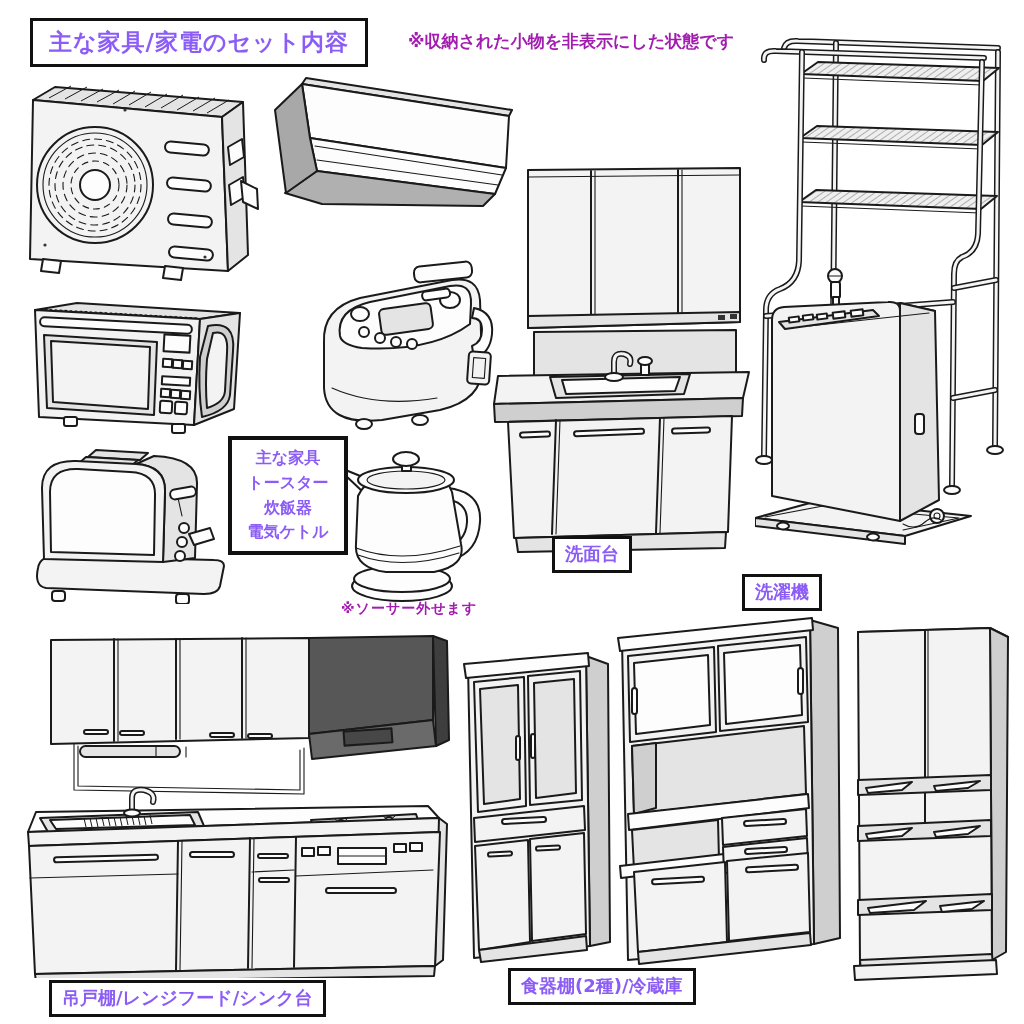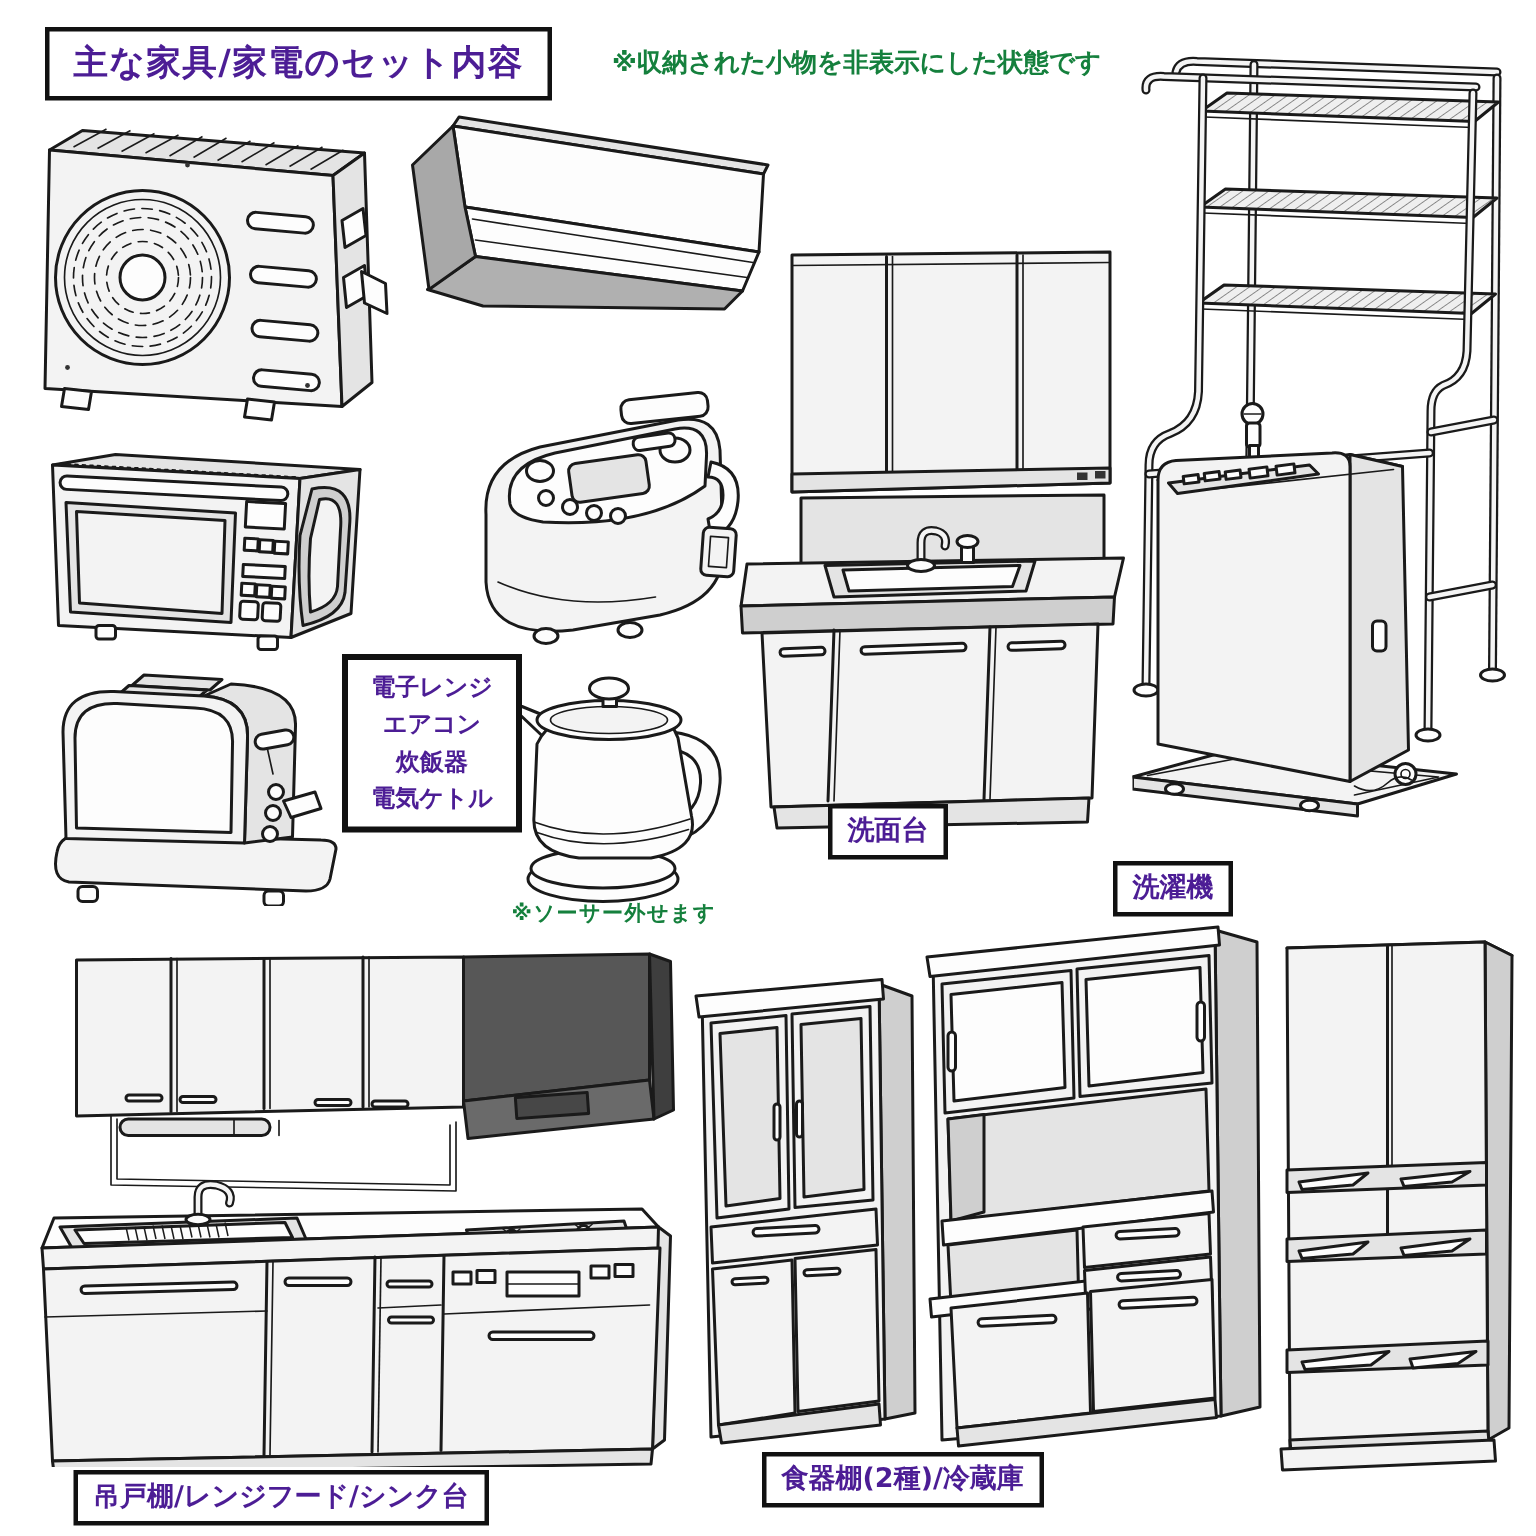--- a/index.html
+++ b/index.html
@@ -16,7 +16,7 @@
   .pipeO{stroke:#1a1a1a;stroke-width:6;fill:none;stroke-linecap:round;stroke-linejoin:round;}
   .pipeI{stroke:#f4f4f4;stroke-width:3;fill:none;stroke-linecap:round;stroke-linejoin:round;}
   
-  .label{position:absolute;background:#ffffff;border:3px solid #111;color:#4c1d95;
+  .label{position:absolute;background:#ffffff;border:3px solid #111;color:#8b5cf6;
          font-weight:bold;white-space:nowrap;line-height:1.25;padding:4px 10px;}
   .title-box{border-width:3px;font-size:23px;padding:7px 16px;letter-spacing:1px;}
   .multi{white-space:normal;text-align:center;font-size:16px;line-height:1.55;

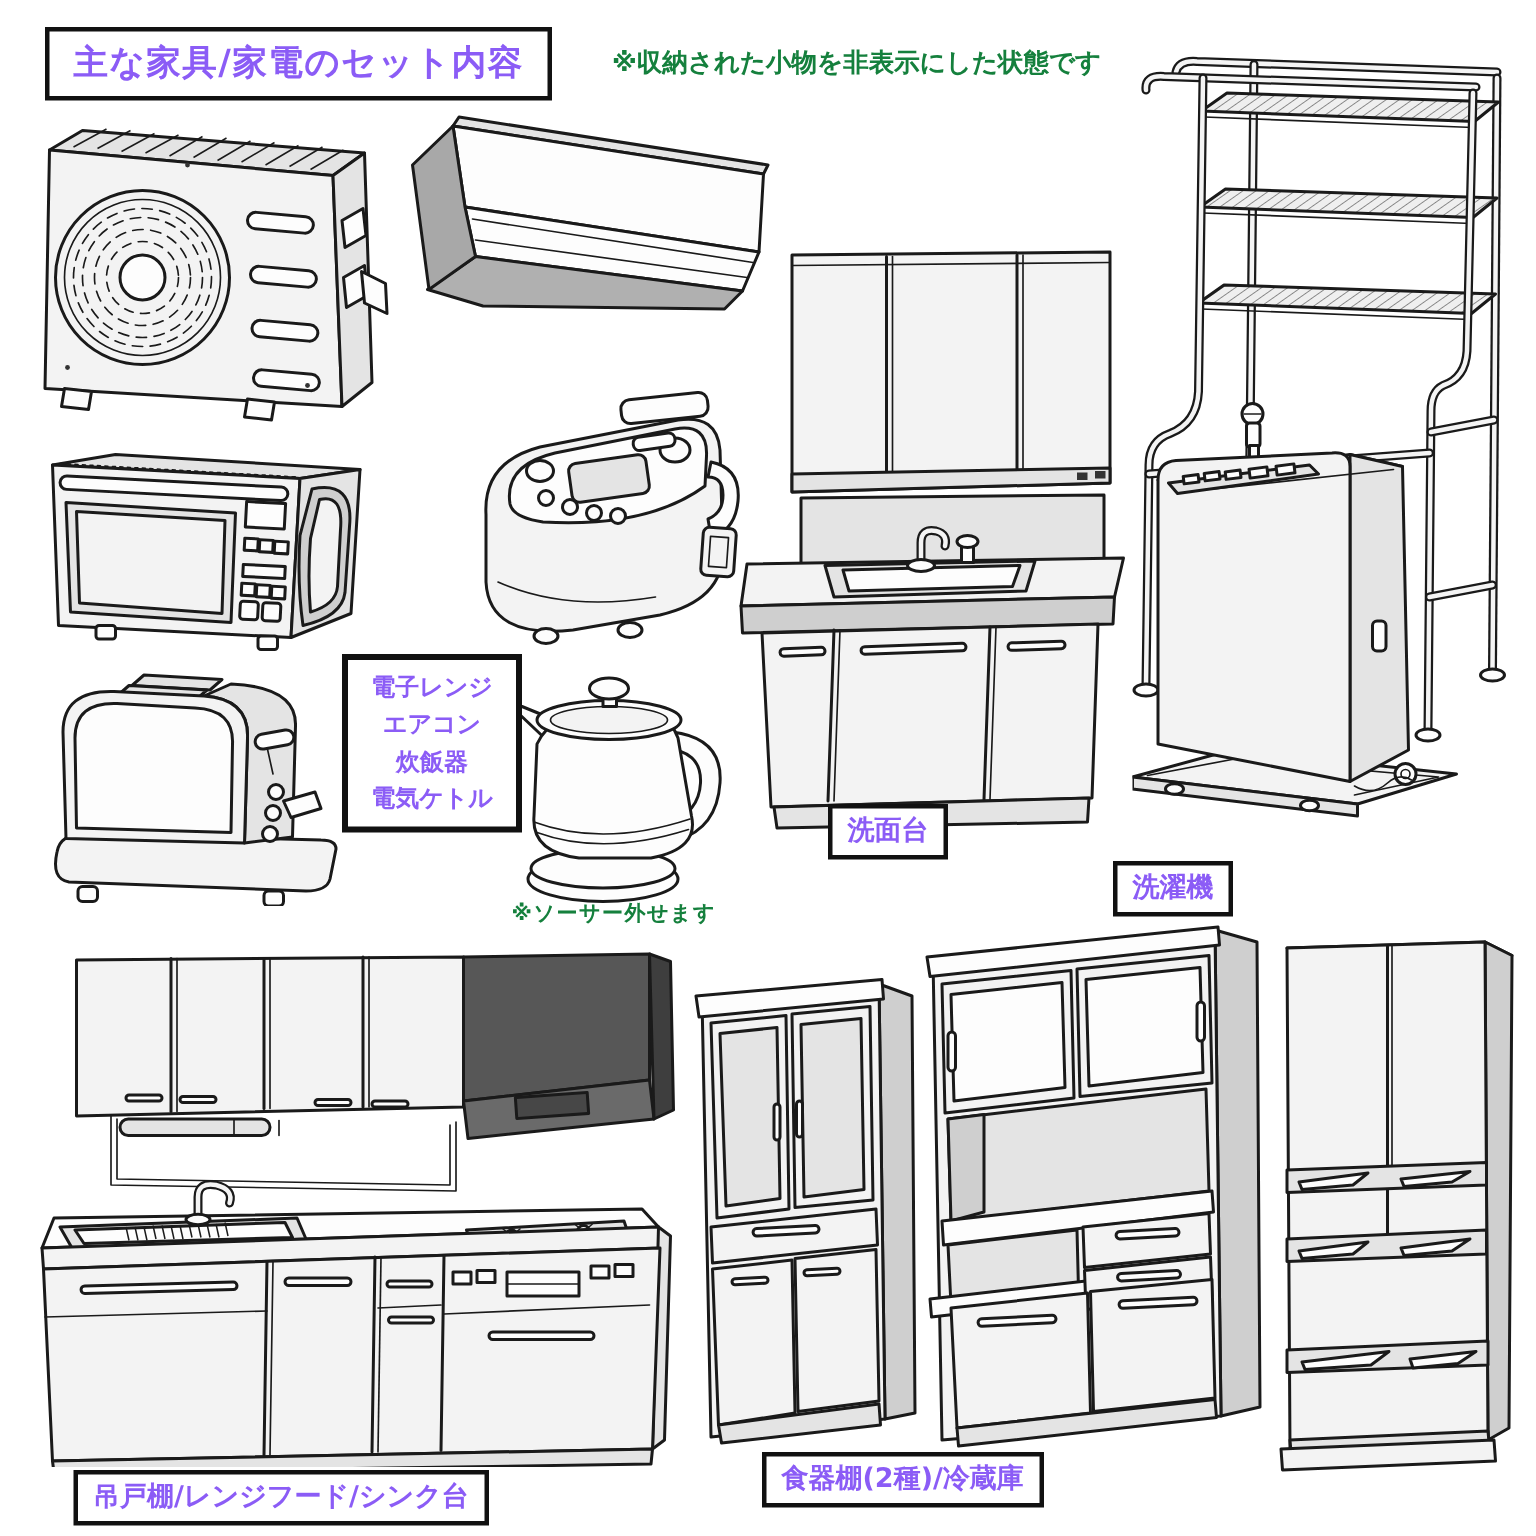--- a/index.html
+++ b/index.html
@@ -21,7 +21,7 @@
   .title-box{border-width:3px;font-size:23px;padding:7px 16px;letter-spacing:1px;}
   .multi{white-space:normal;text-align:center;font-size:16px;line-height:1.55;
          border-width:4px;padding:6px 10px;}
-  .plain-note{position:absolute;color:#15803d;font-weight:bold;background:transparent;border:none;}
+  .plain-note{position:absolute;color:#a21caf;font-weight:bold;background:transparent;border:none;}
   .note-top{font-size:17px;}
   .note-small{font-size:14px;letter-spacing:1px;text-align:center;}
   .lab-md{font-size:18px;}

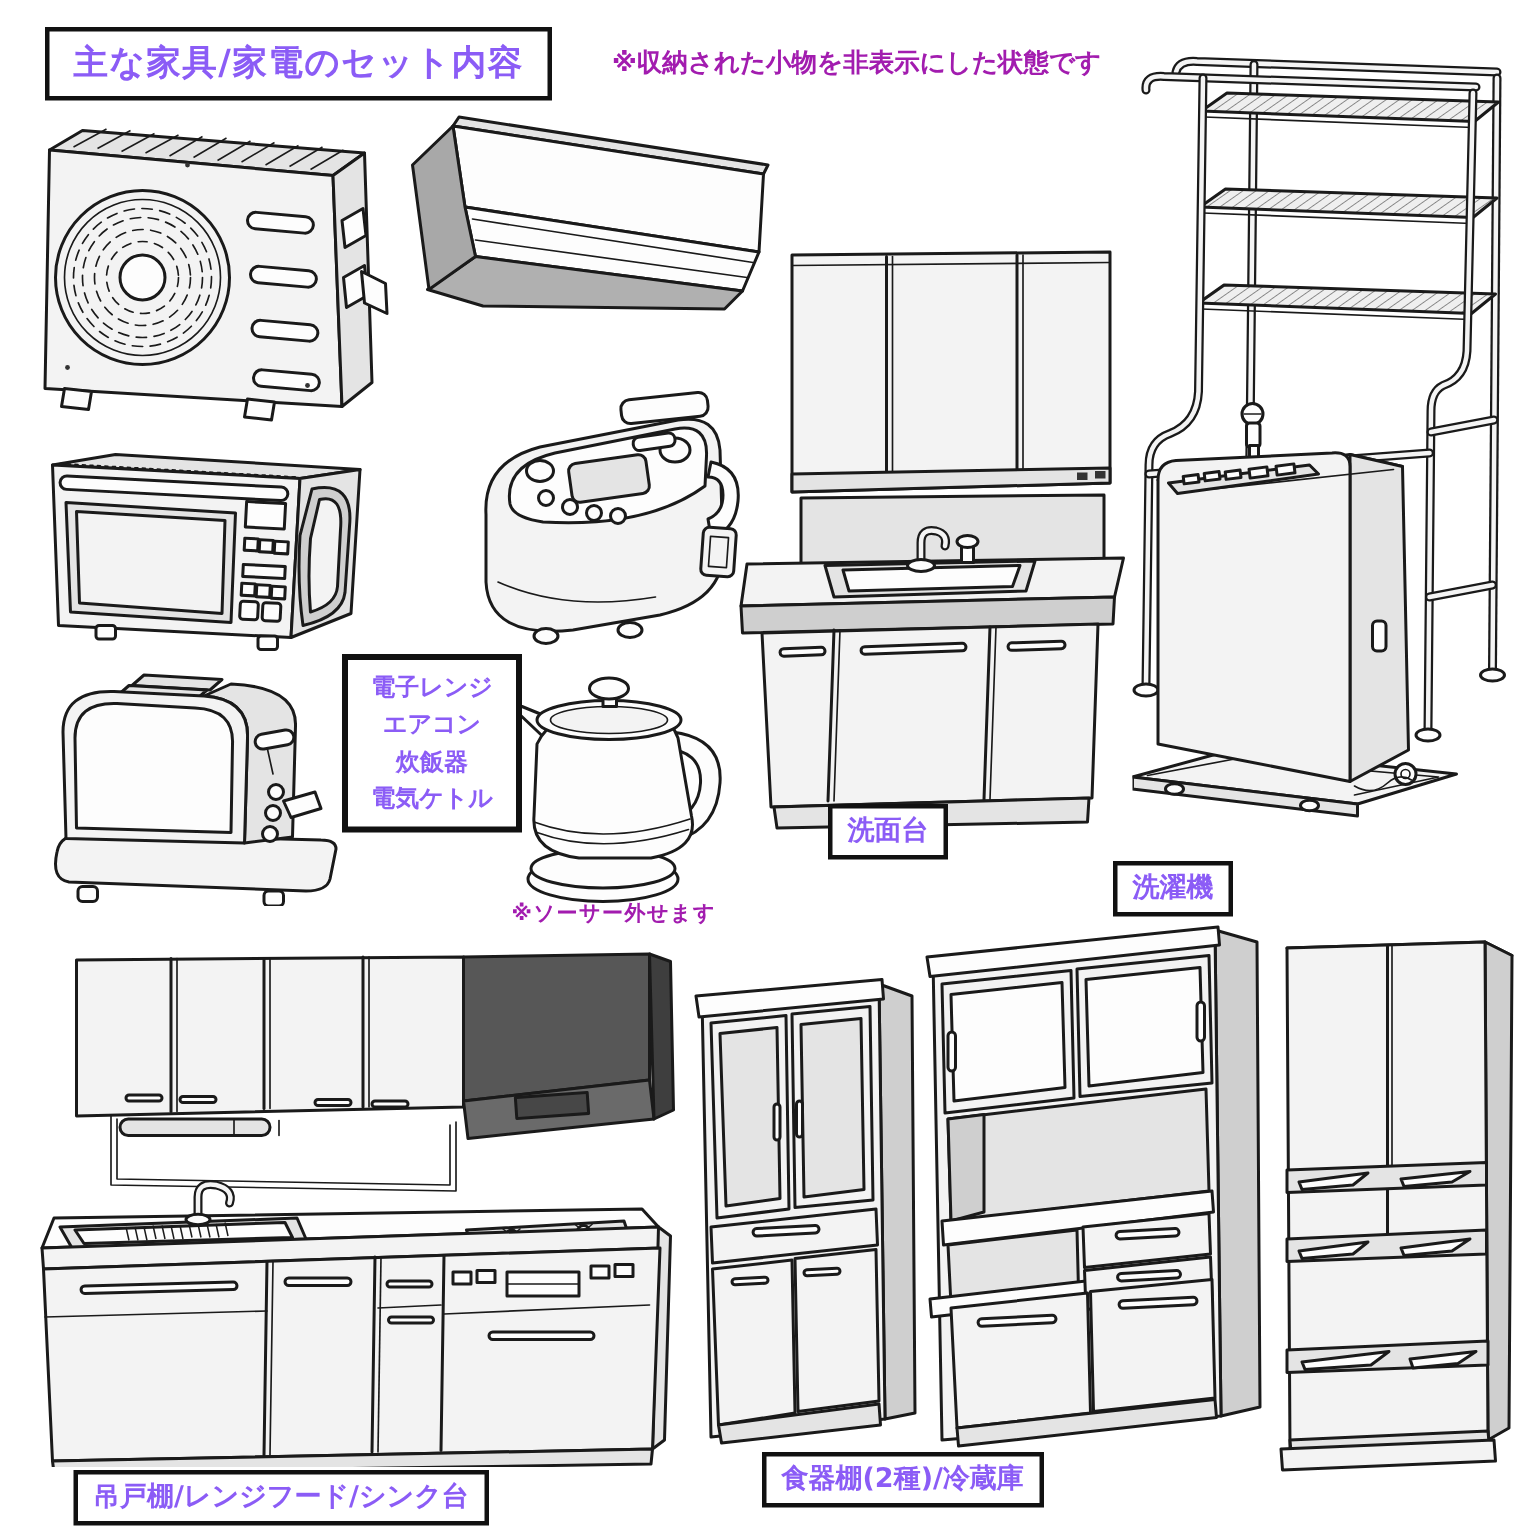--- a/index.html
+++ b/index.html
@@ -394,7 +394,7 @@
 
 
   <div class="label multi" style="left:228px;top:436px;width:92px">
-    <div>電子レンジ</div>
+    <div>主な家具</div>
     <div>エアコン</div>
     <div>炊飯器</div>
     <div>電気ケトル</div>

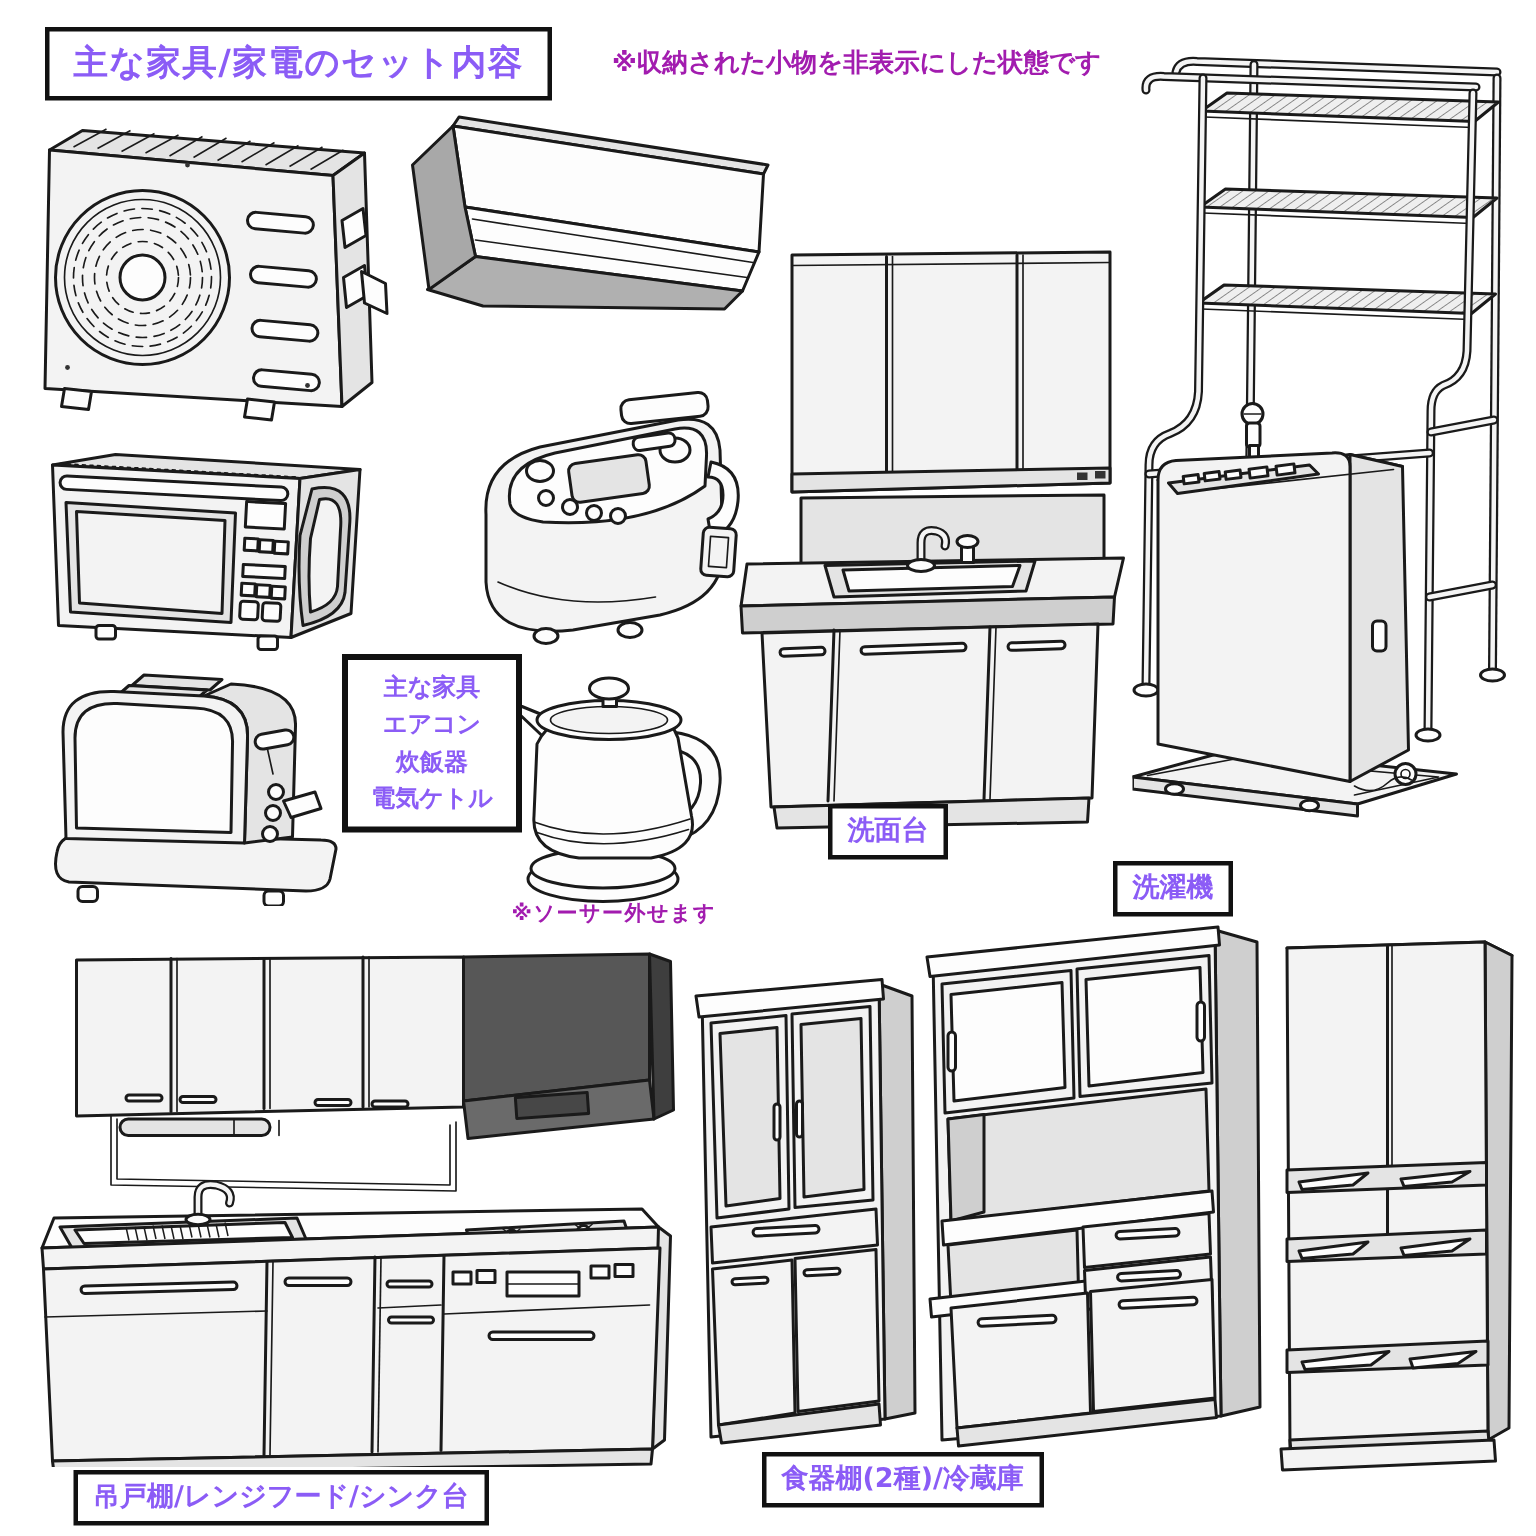--- a/index.html
+++ b/index.html
@@ -395,7 +395,7 @@
 
   <div class="label multi" style="left:228px;top:436px;width:92px">
     <div>主な家具</div>
-    <div>エアコン</div>
+    <div>トースター</div>
     <div>炊飯器</div>
     <div>電気ケトル</div>
   </div>

